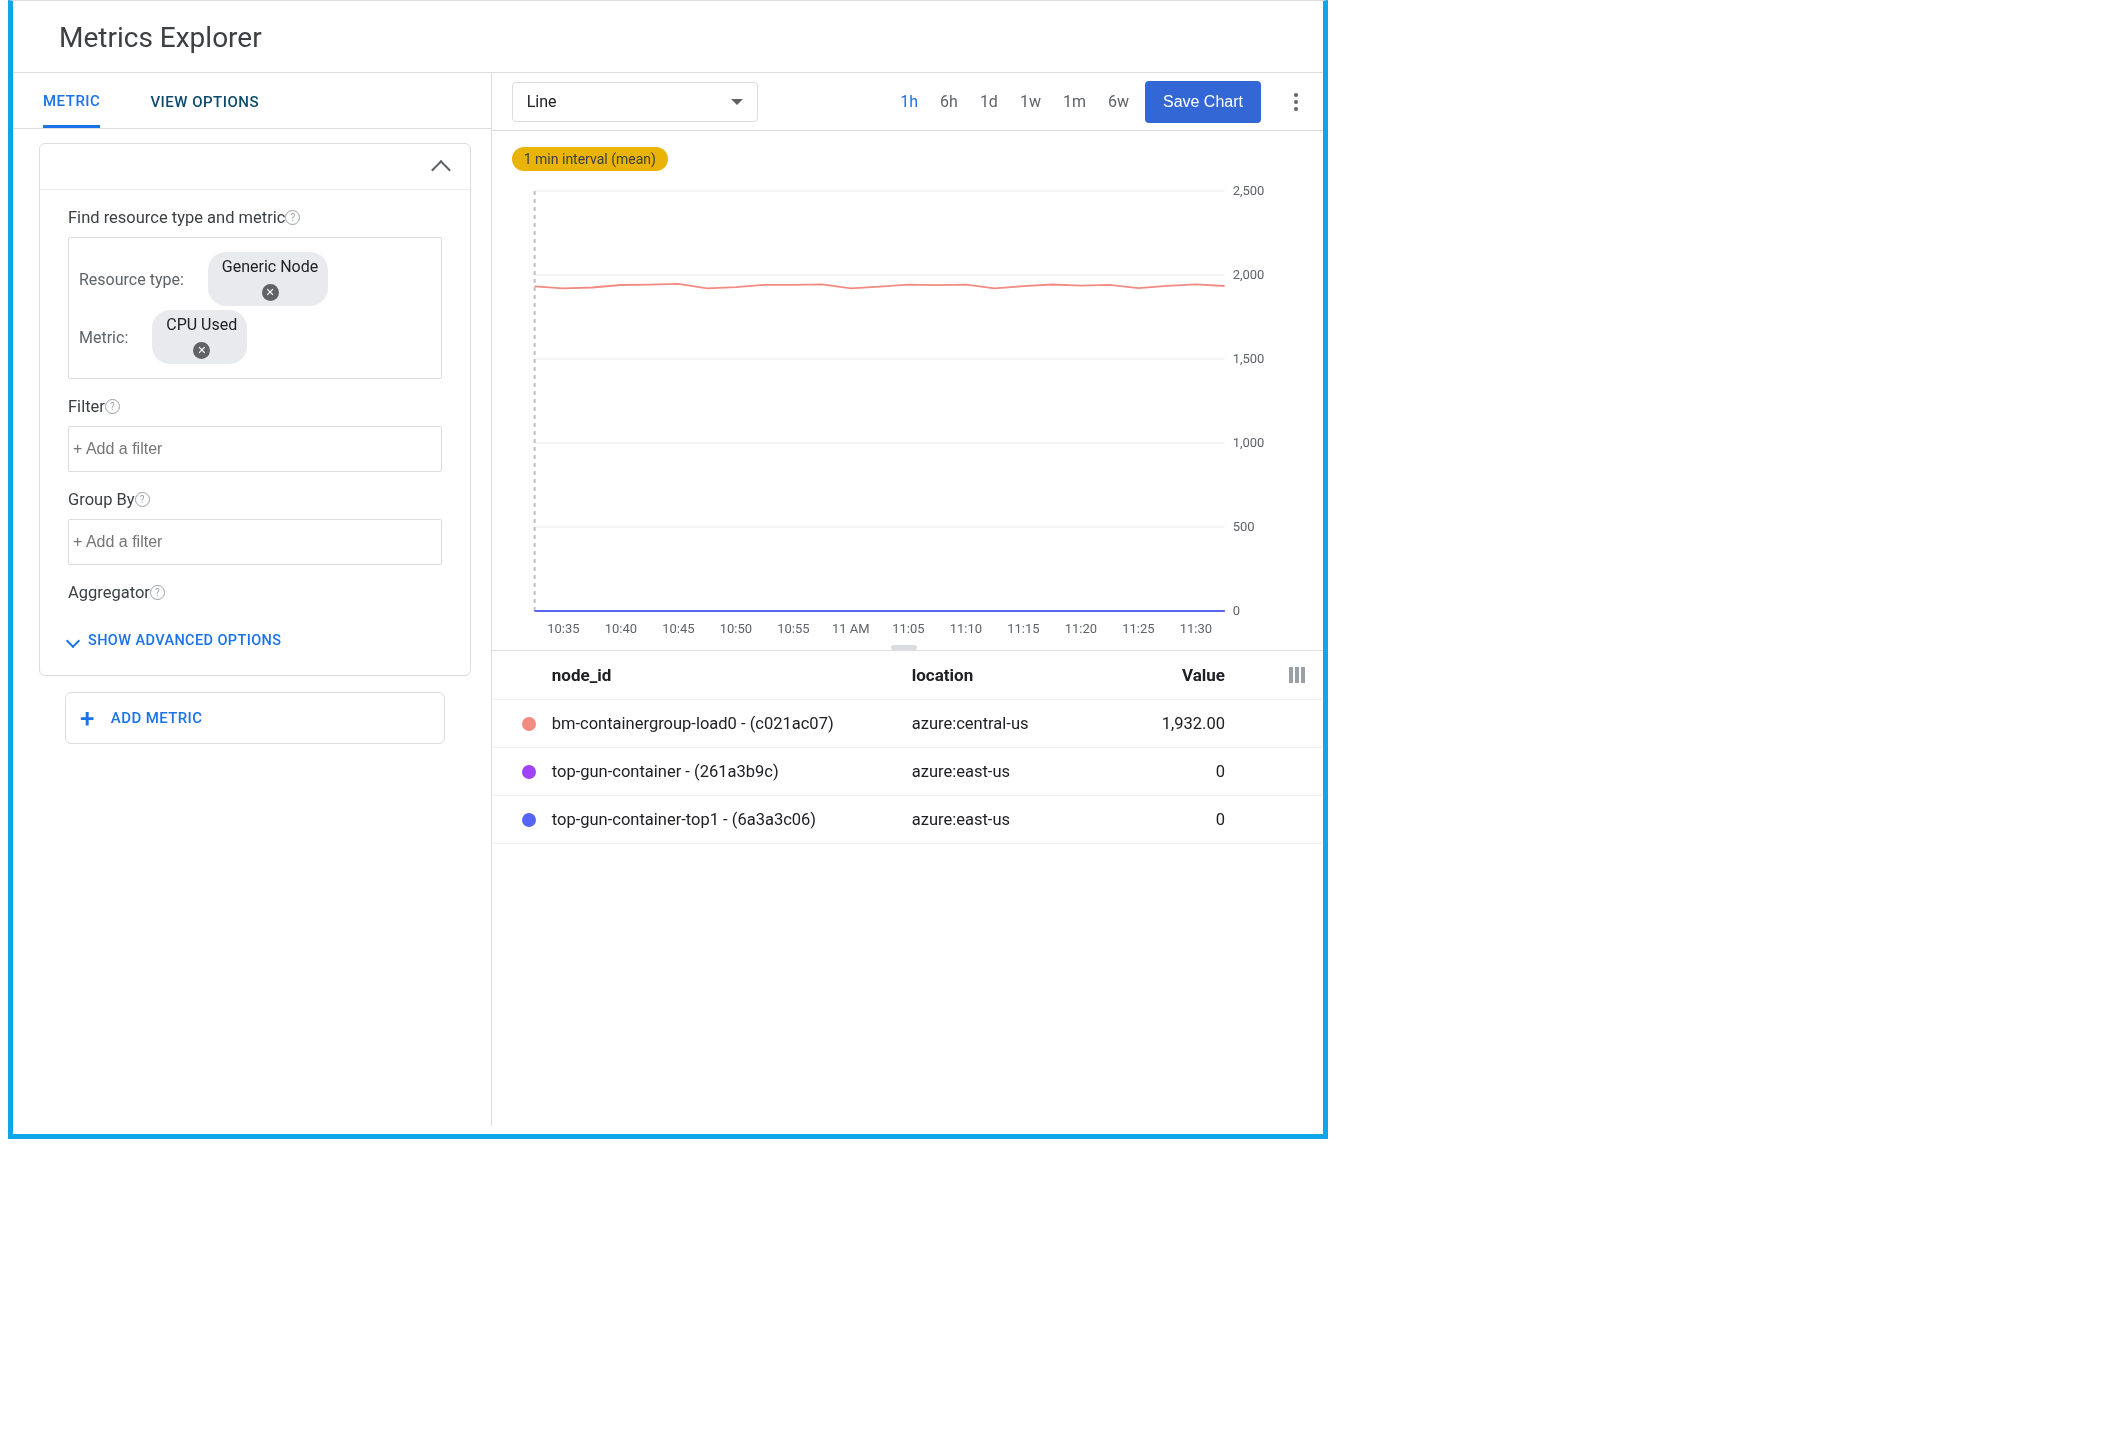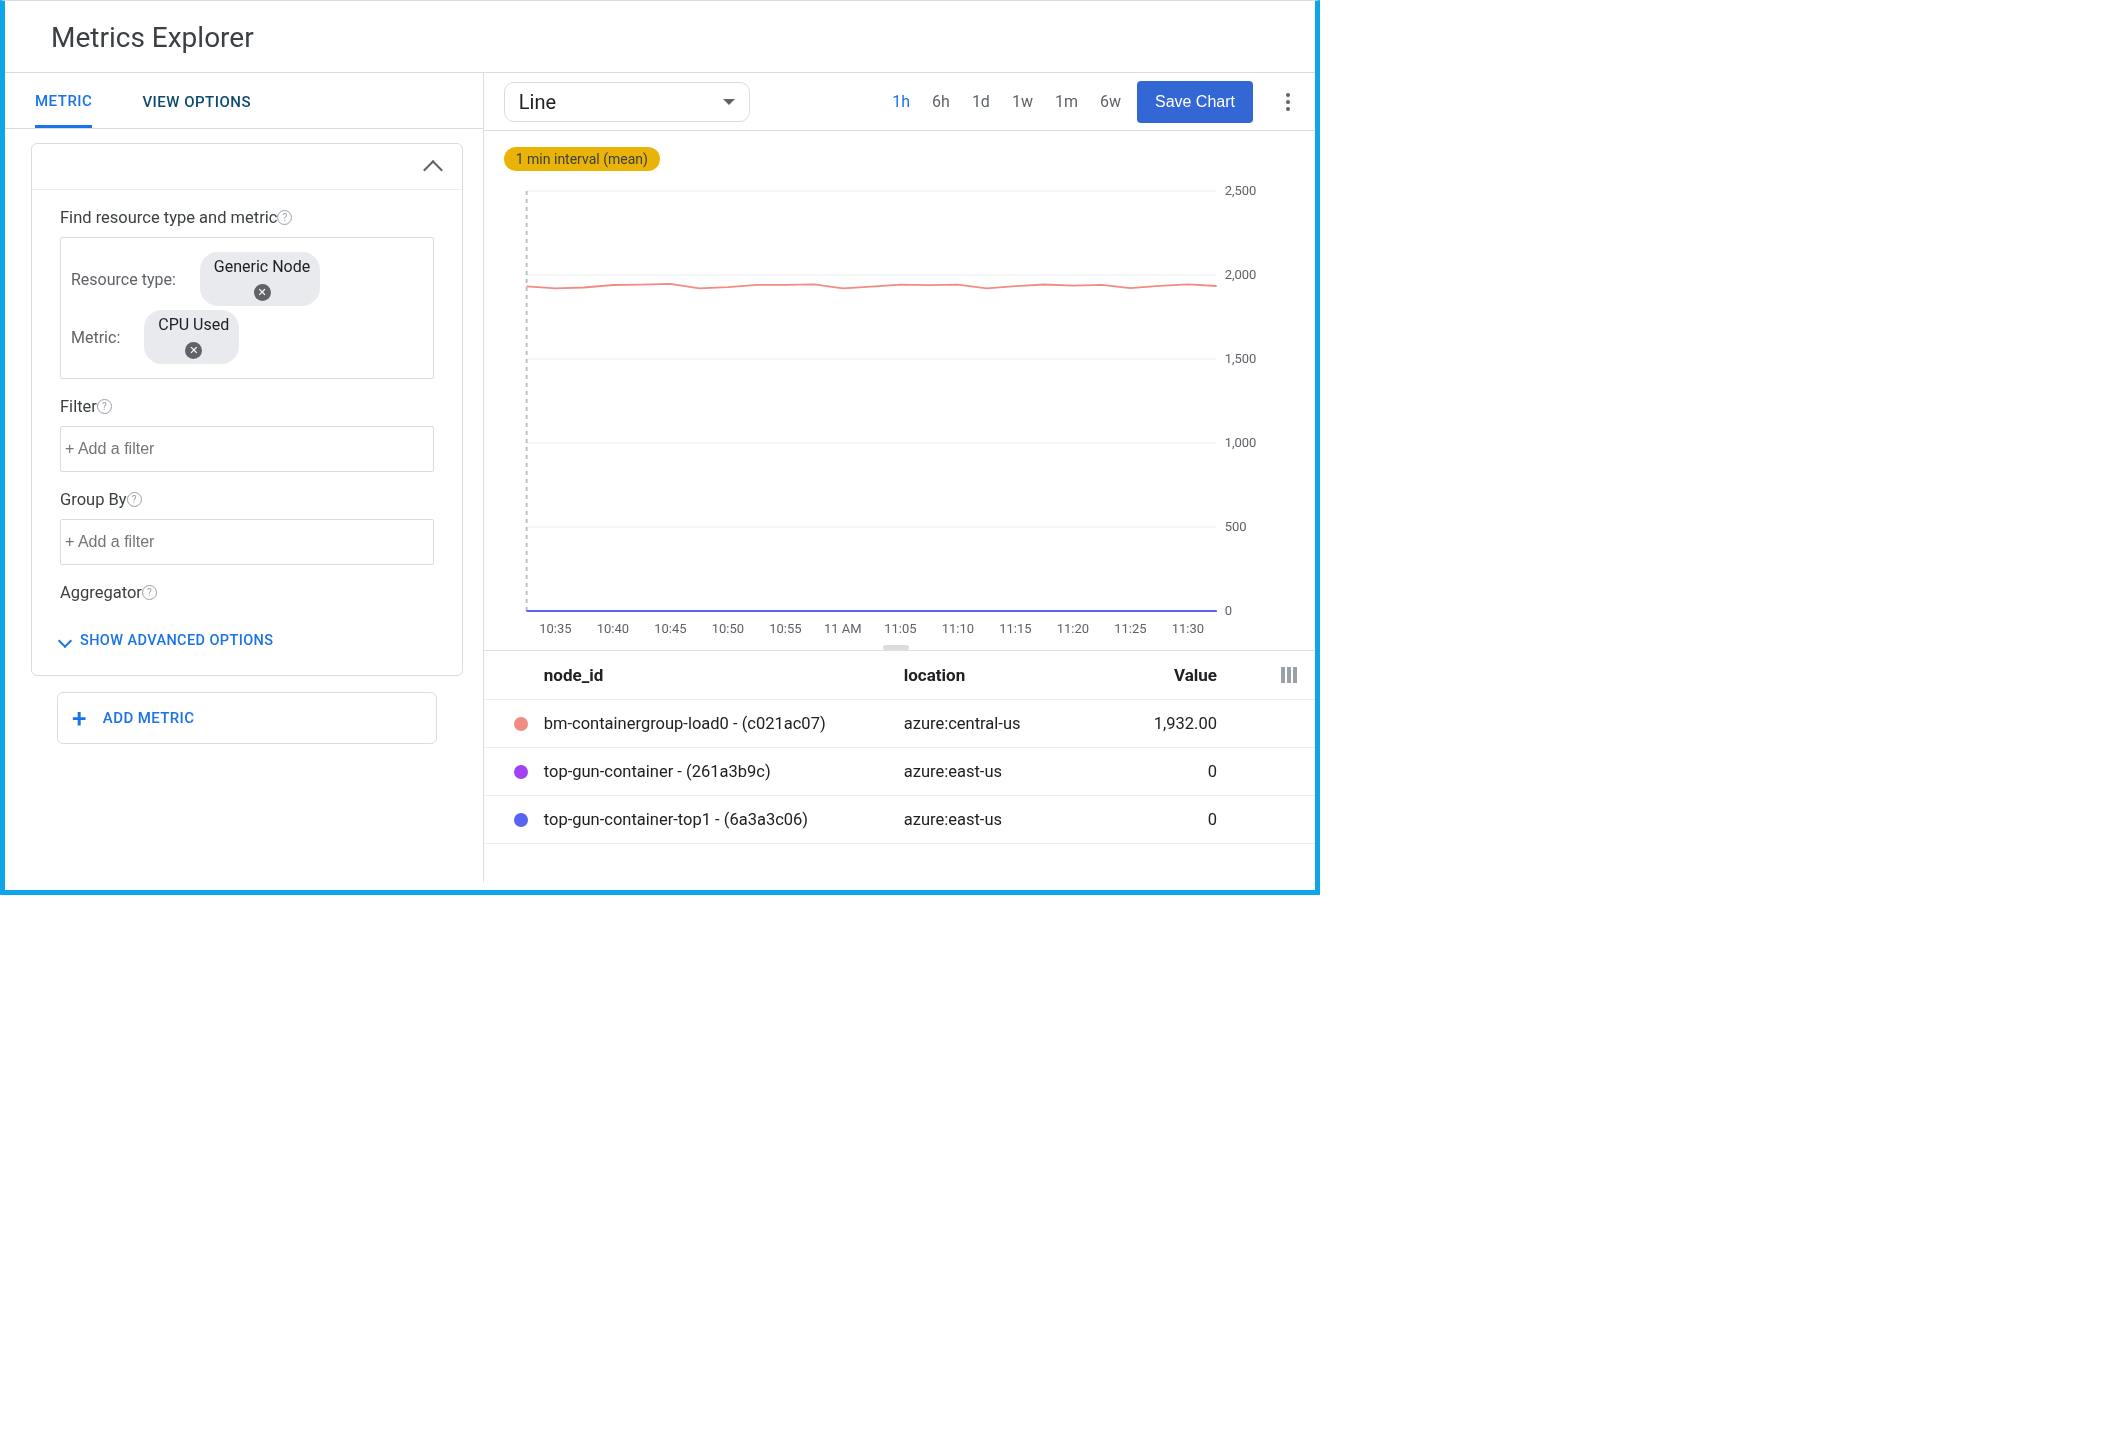--- a/index.html
+++ b/index.html
@@ -4,7 +4,7 @@
 <style>
   * { box-sizing: border-box; }
   html, body { margin:0; padding:0; font-family: Roboto, "Helvetica Neue", Arial, sans-serif; color:#202124; background:#fff; }
-  .root { width:1320px; height:895px; border:5px solid #0ea5e9; border-top:1px solid #dadce0; position:relative; overflow:hidden; }
+  .root { width:1320px; height:1139px; border:5px solid #0ea5e9; border-top:1px solid #dadce0; position:relative; overflow:hidden;margin-left:8px; }
   .title-bar { padding:20px 0 18px 46px; font-size:28px; color:#3c4043; }
   .hr { border-top:1px solid #dadce0; }
   .body { display:flex; height:calc(100% - 80px); }

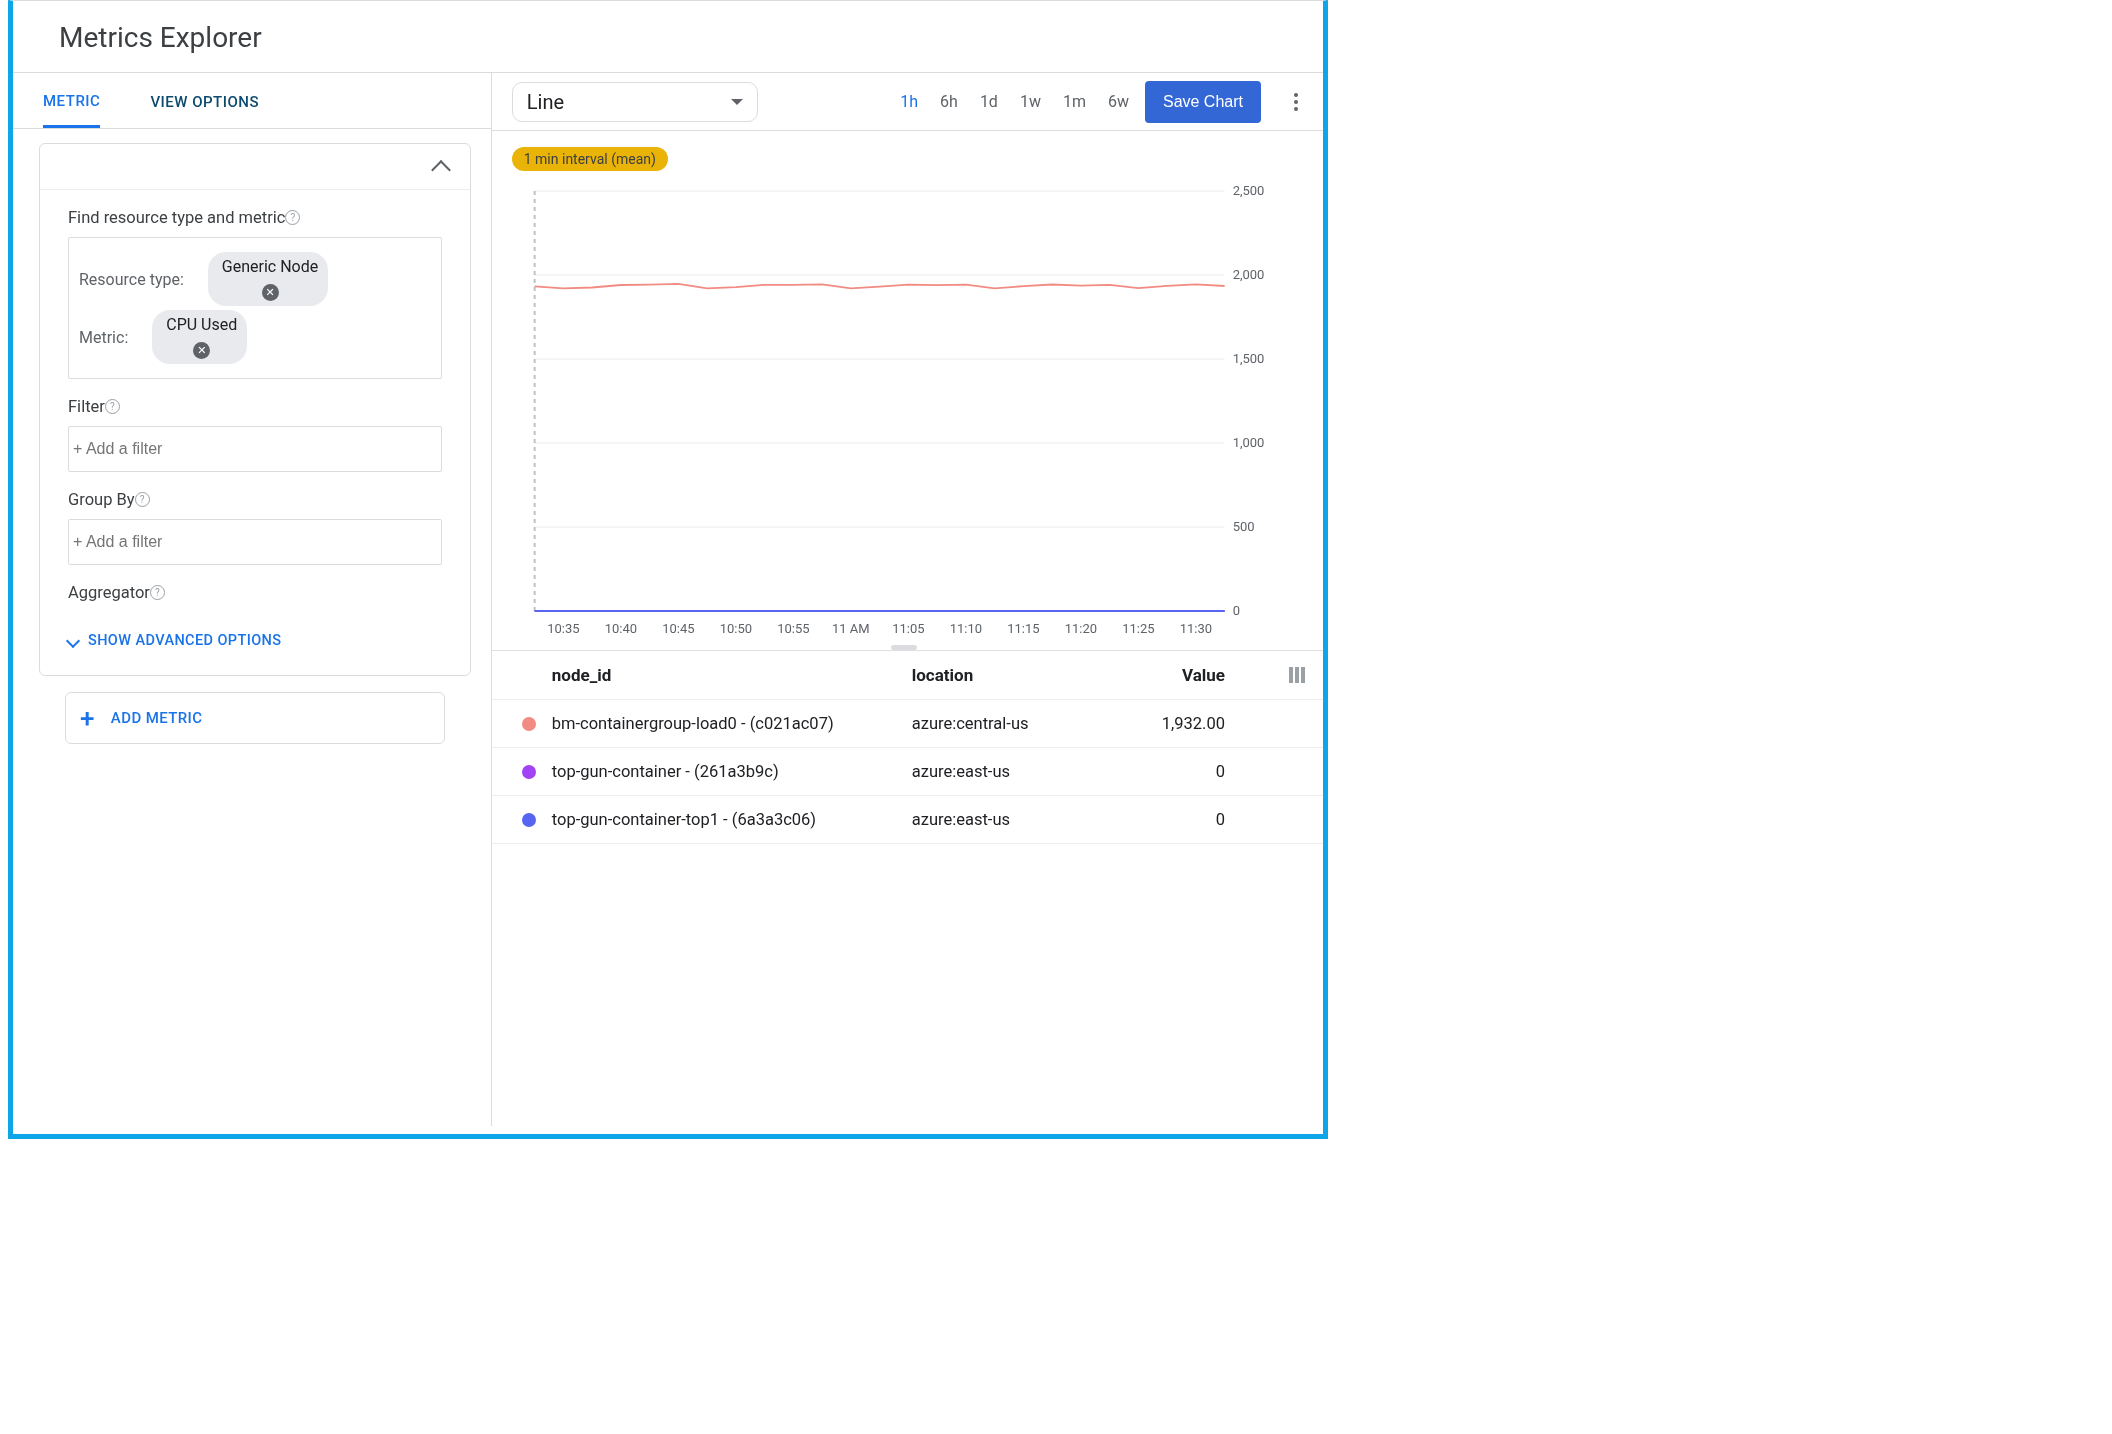--- a/index.html
+++ b/index.html
@@ -34,7 +34,7 @@
 
   .right { flex:1; display:flex; flex-direction:column; }
   .toolbar { height:58px; border-bottom:1px solid #dadce0; display:flex; align-items:center; padding:0 18px 0 20px; gap:16px; }
-  .chart-type { width:246px; height:40px; border:1px solid #dadce0; border-radius:10px; background:#fff; display:flex; align-items:center; justify-content:space-between; padding:0 14px; font-size:20px; cursor:pointer;}
+  .chart-type { width:246px; height:40px; border:1px solid #dadce0; border-radius:4px; background:#fff; display:flex; align-items:center; justify-content:space-between; padding:0 14px; font-size:16px; cursor:pointer;}
   .spacer { flex:1; }
   .ranges { display:flex; gap:22px; font-size:16px; color:#5f6368; }
   .ranges span { cursor:pointer; }

